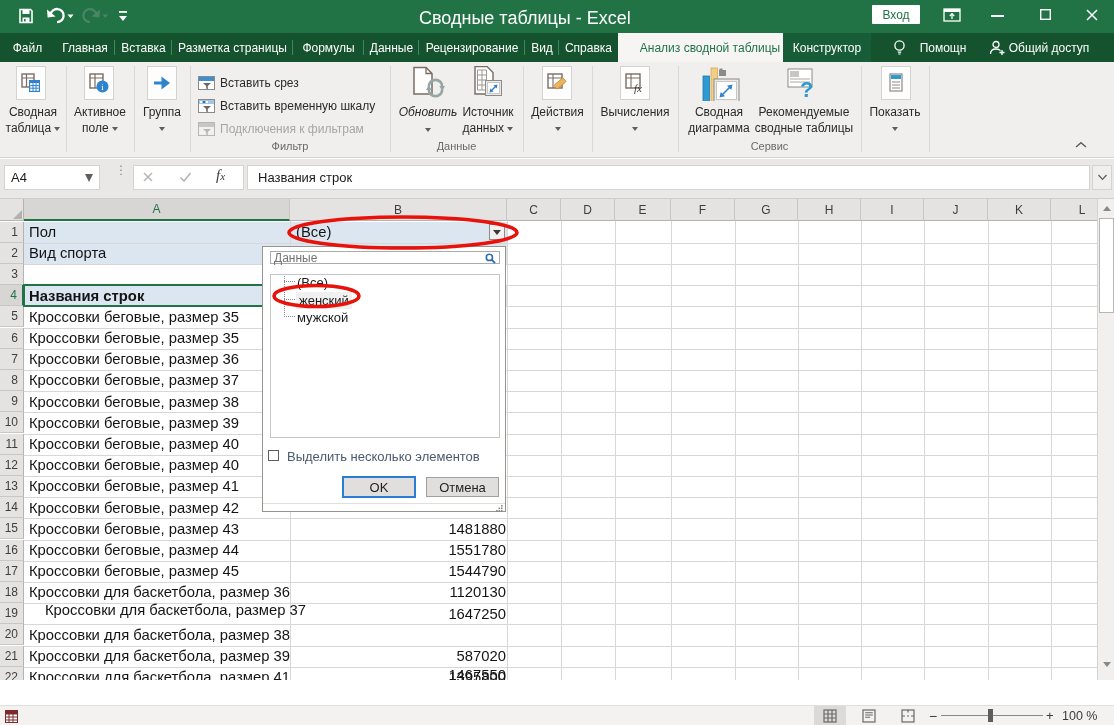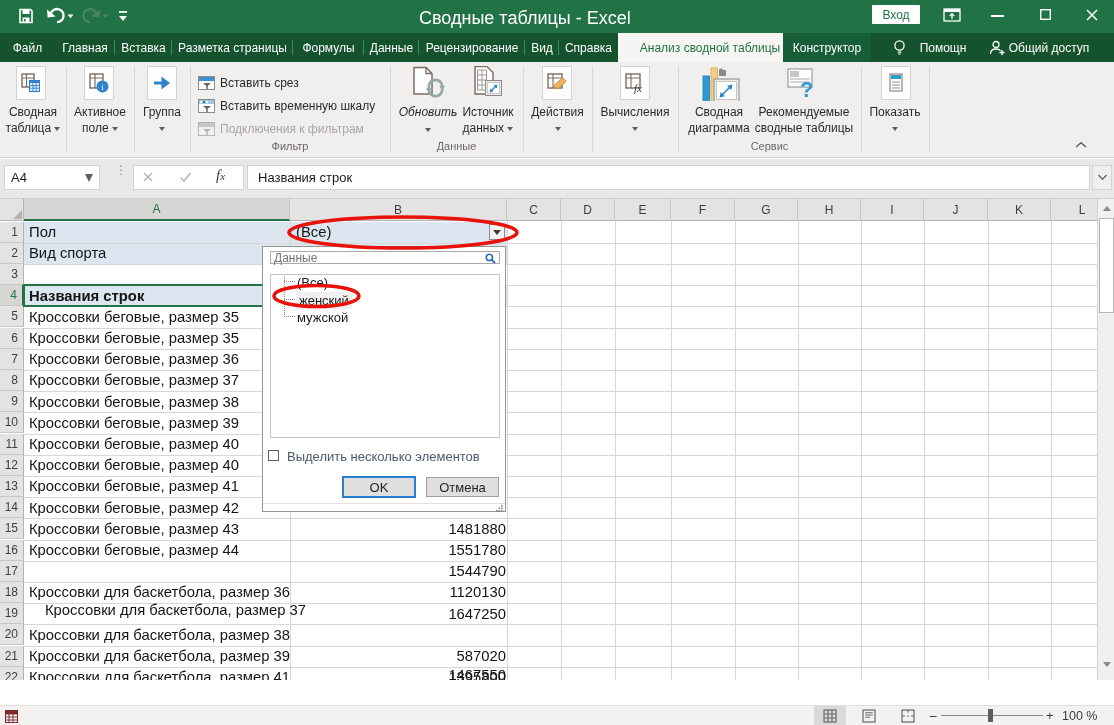--- a/index.html
+++ b/index.html
@@ -378,6 +378,7 @@
   <div class="cell" style="left:29px;top:298.09999999999997px;width:268px;height:21px;">Кроссовки беговые, размер 42</div>
   <div class="cell" style="left:29px;top:319.3px;width:268px;height:21px;">Кроссовки беговые, размер 43</div>
   <div class="cell" style="left:29px;top:340.5px;width:268px;height:21px;">Кроссовки беговые, размер 44</div>
+  <div class="cell" style="left:29px;top:361.7px;width:268px;height:21px;">Кроссовки беговые, размер 45</div>
   <div class="cell" style="left:29px;top:382.9px;width:268px;height:21px;">Кроссовки для баскетбола, размер 36</div>
   <div class="cell" style="left:29px;top:400px;width:268px;height:21px;margin-left:16px;">Кроссовки для баскетбола, размер 37</div>
   <div class="cell" style="left:29px;top:425.3px;width:268px;height:21px;">Кроссовки для баскетбола, размер 38</div>

